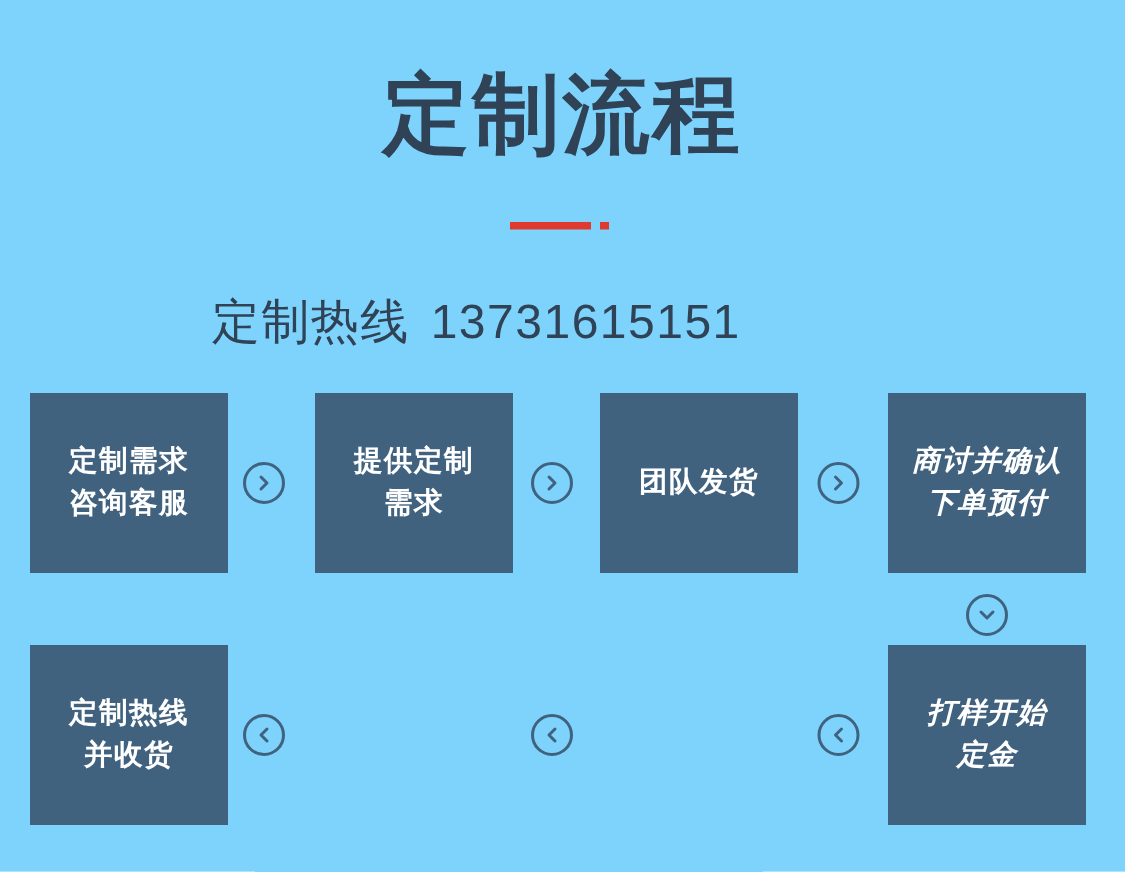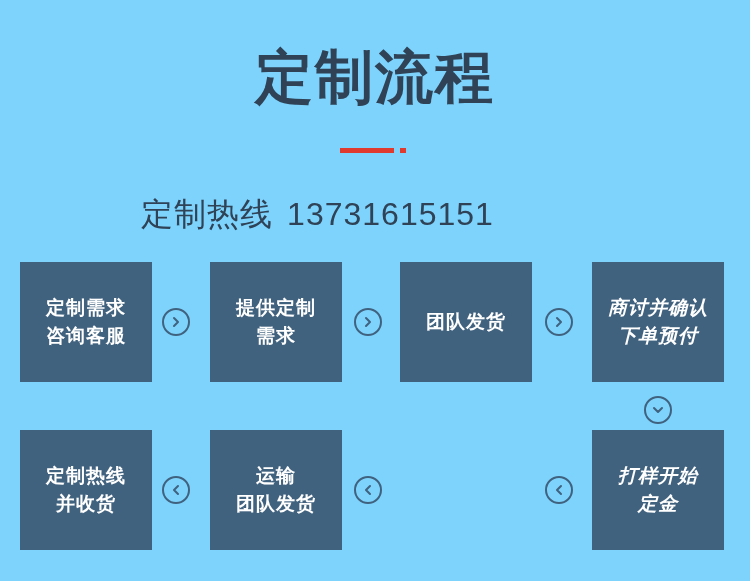--- a/index.html
+++ b/index.html
@@ -234,12 +234,6 @@
         </svg>
       </div>
 
-      <div class="step s2">
-        <span class="txt">
-          <span>运输</span><br>
-          <span>团队发货</span>
-        </span>
-      </div>
 
       <div class="arrow a2">
         <svg width="14" height="14" viewBox="0 0 14 14" aria-hidden="true">

